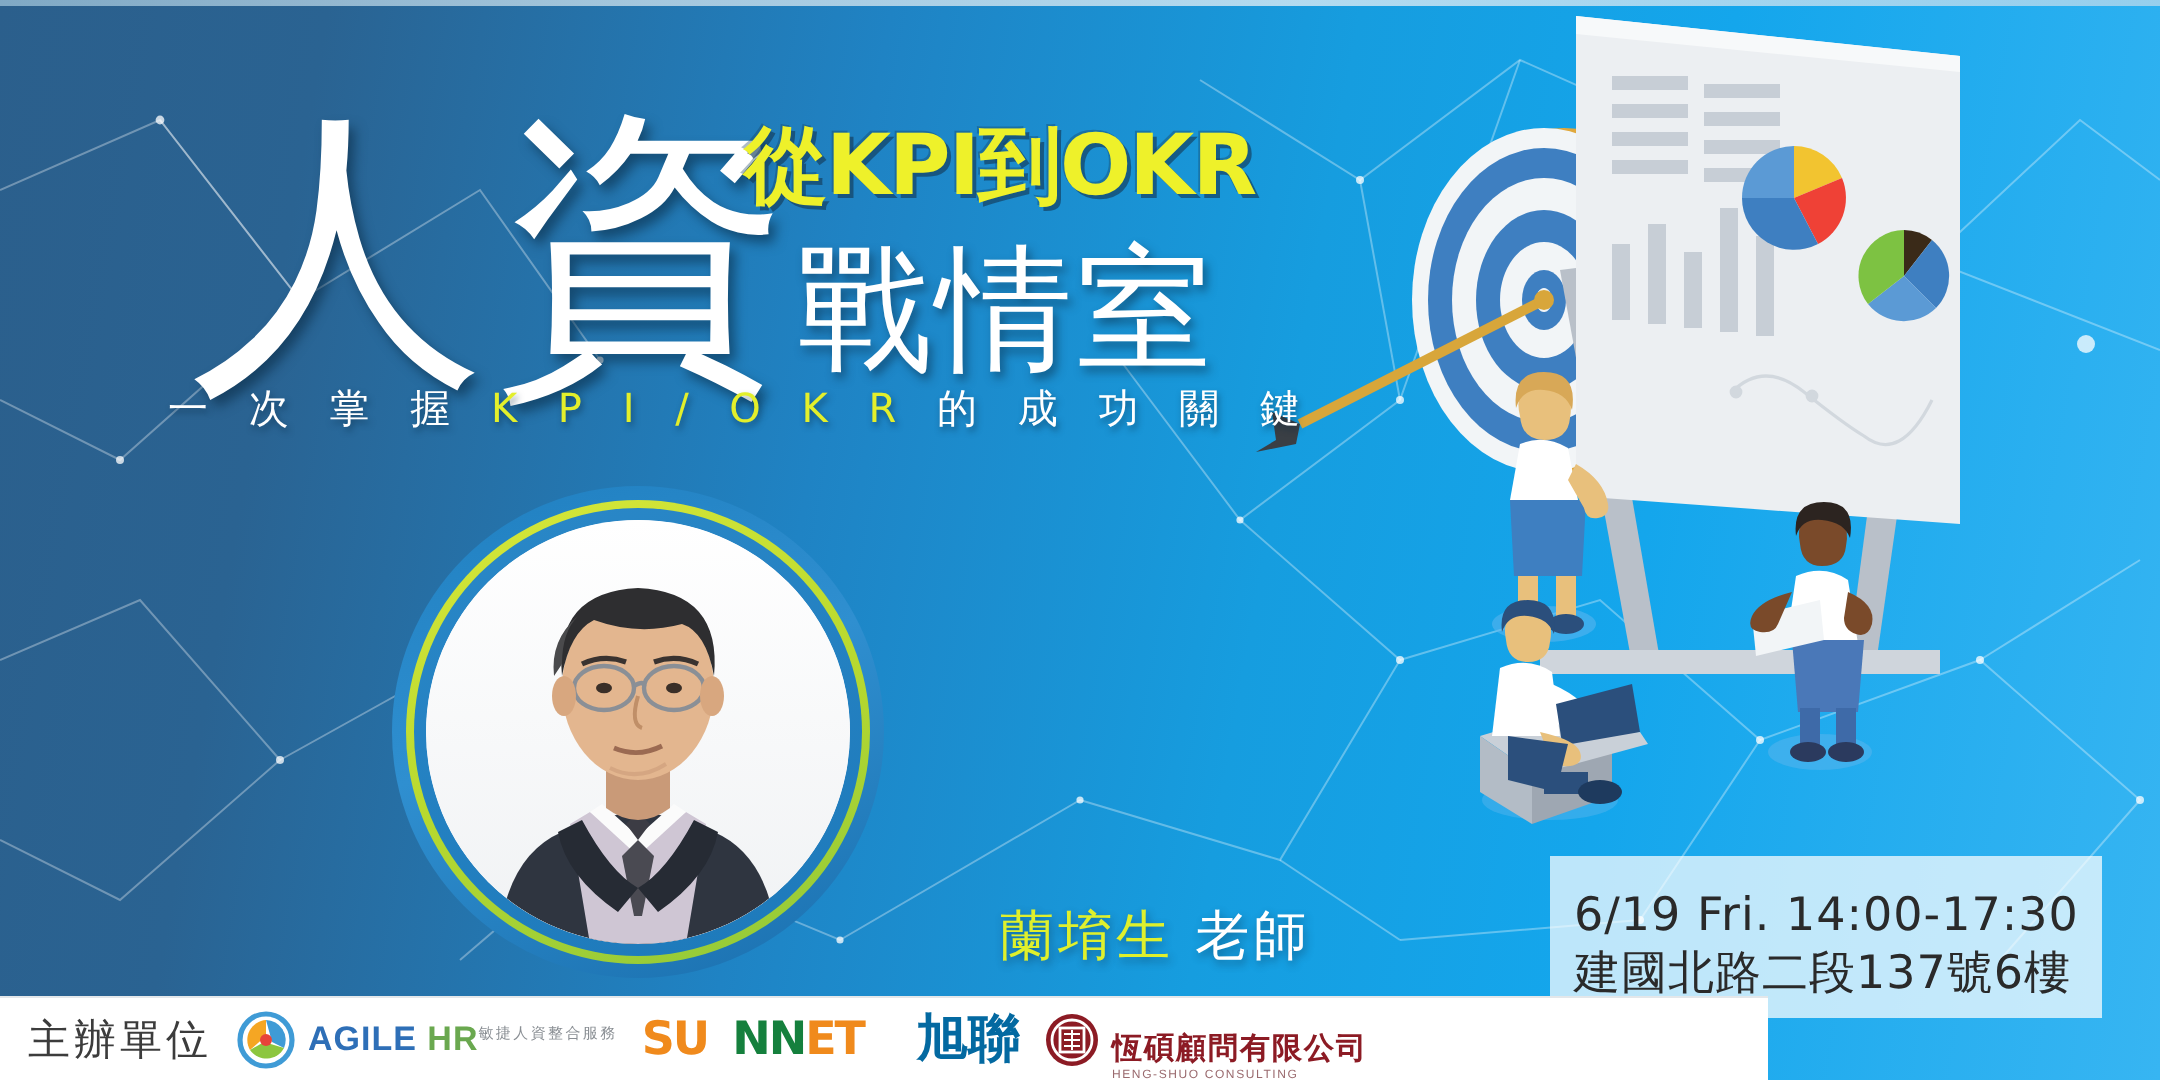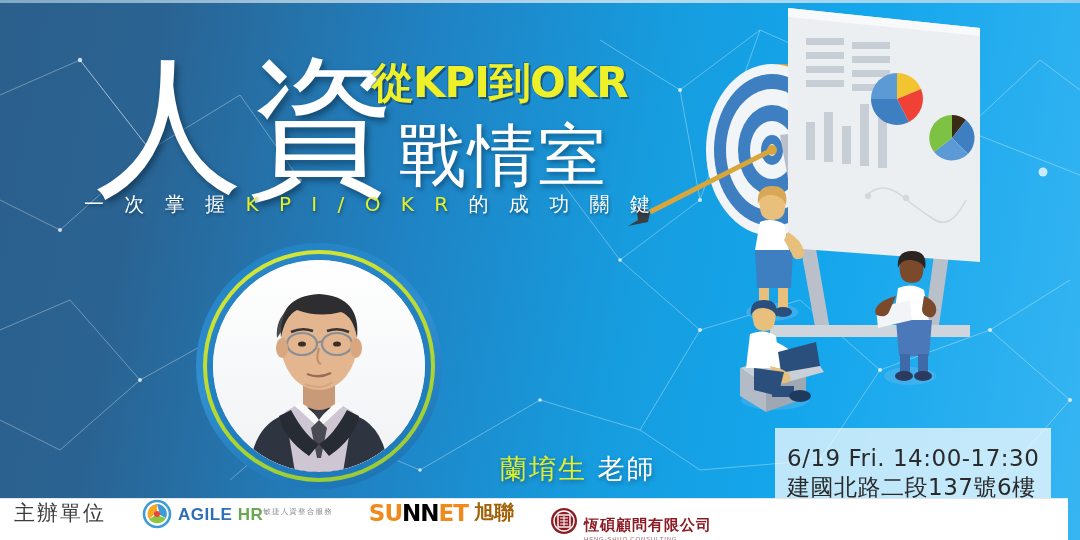--- a/index.html
+++ b/index.html
@@ -67,8 +67,8 @@
   }
   .infobox div{font-size:23px;line-height:1.28;color:#2a2a2a;white-space:nowrap;letter-spacing:.5px;}
   
-  .footer{position:absolute;left:0;bottom:0;width:1068px;height:42px;background:#ffffff;z-index:7;
-    display:flex;align-items:flex-start;gap:36px;padding-left:14px;box-sizing:border-box;
+  .footer{position:absolute;left:0;bottom:0;width:884px;height:42px;background:#ffffff;z-index:7;
+    display:flex;align-items:center;gap:12px;padding-left:14px;box-sizing:border-box;
     border-top:1px solid #e3e7ea;}
   .f-label{font-size:21px;color:#3c3c3c;letter-spacing:2px;
     font-family:"DejaVu Sans","Liberation Sans",sans-serif;}

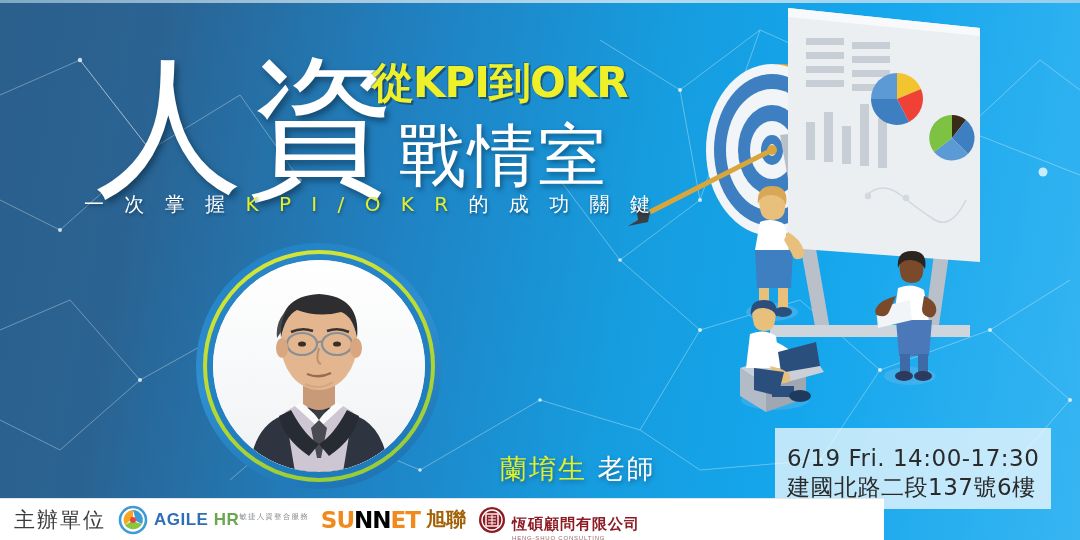--- a/index.html
+++ b/index.html
@@ -79,7 +79,7 @@
   .agile-sub{font-size:7.5px;color:#8a8f94;letter-spacing:1.2px;margin-top:2px;}
   .sunnet{font-size:23px;font-weight:800;color:#f08a1c;letter-spacing:-1px;
     font-family:"DejaVu Sans","Liberation Sans",sans-serif;}
-  .sunnet .dk{color:#000000;}
+  .sunnet .dk{color:#15803d;padding-left:12px;}
   .sunnet-cn{font-size:20px;font-weight:700;color:#a16207;letter-spacing:0px;margin-left:0;
     font-family:"DejaVu Sans","Liberation Sans",sans-serif;}
   .hs-txt{display:flex;flex-direction:column;line-height:1;}

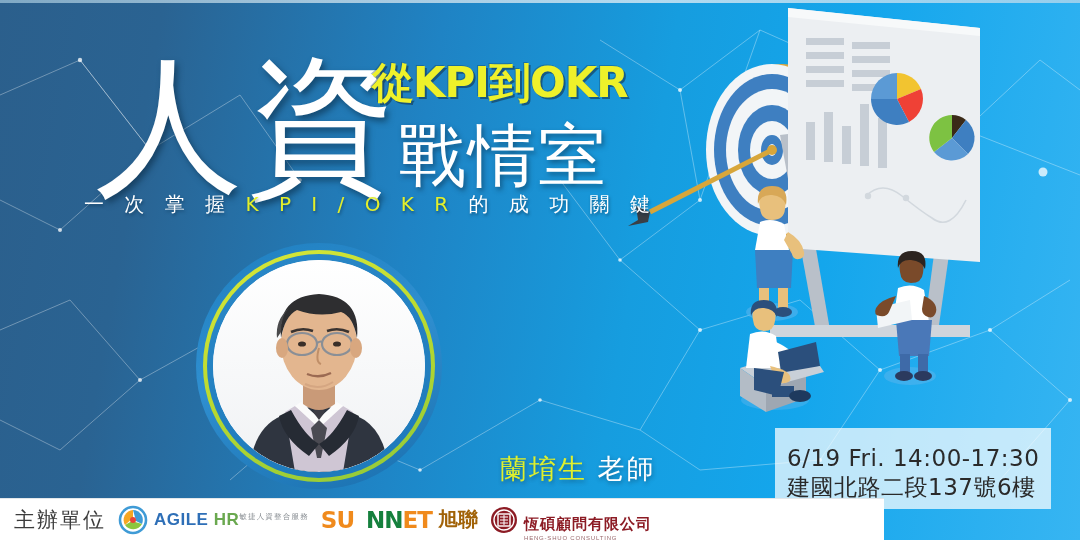--- a/index.html
+++ b/index.html
@@ -80,7 +80,7 @@
   .sunnet{font-size:23px;font-weight:800;color:#f08a1c;letter-spacing:-1px;
     font-family:"DejaVu Sans","Liberation Sans",sans-serif;}
   .sunnet .dk{color:#15803d;padding-left:12px;}
-  .sunnet-cn{font-size:20px;font-weight:700;color:#a16207;letter-spacing:0px;margin-left:0;
+  .sunnet-cn{font-size:26px;font-weight:700;color:#0369a1;letter-spacing:0px;margin-left:20px;
     font-family:"DejaVu Sans","Liberation Sans",sans-serif;}
   .hs-txt{display:flex;flex-direction:column;line-height:1;}
   .hs-main{font-size:15px;font-weight:700;color:#8c1b24;letter-spacing:1px;

